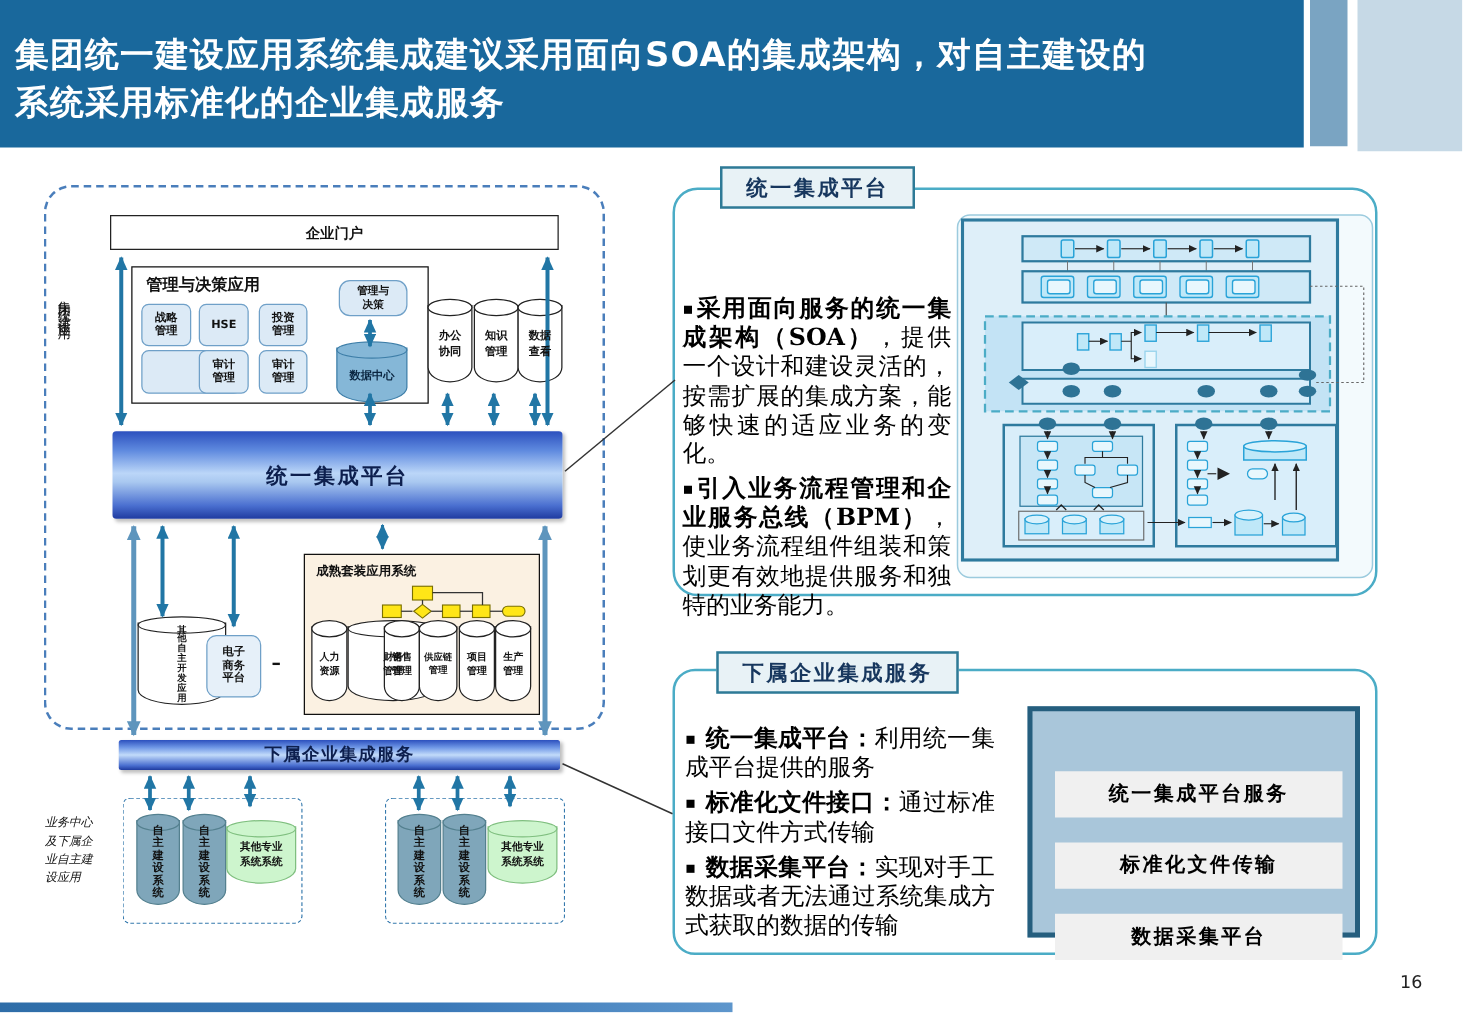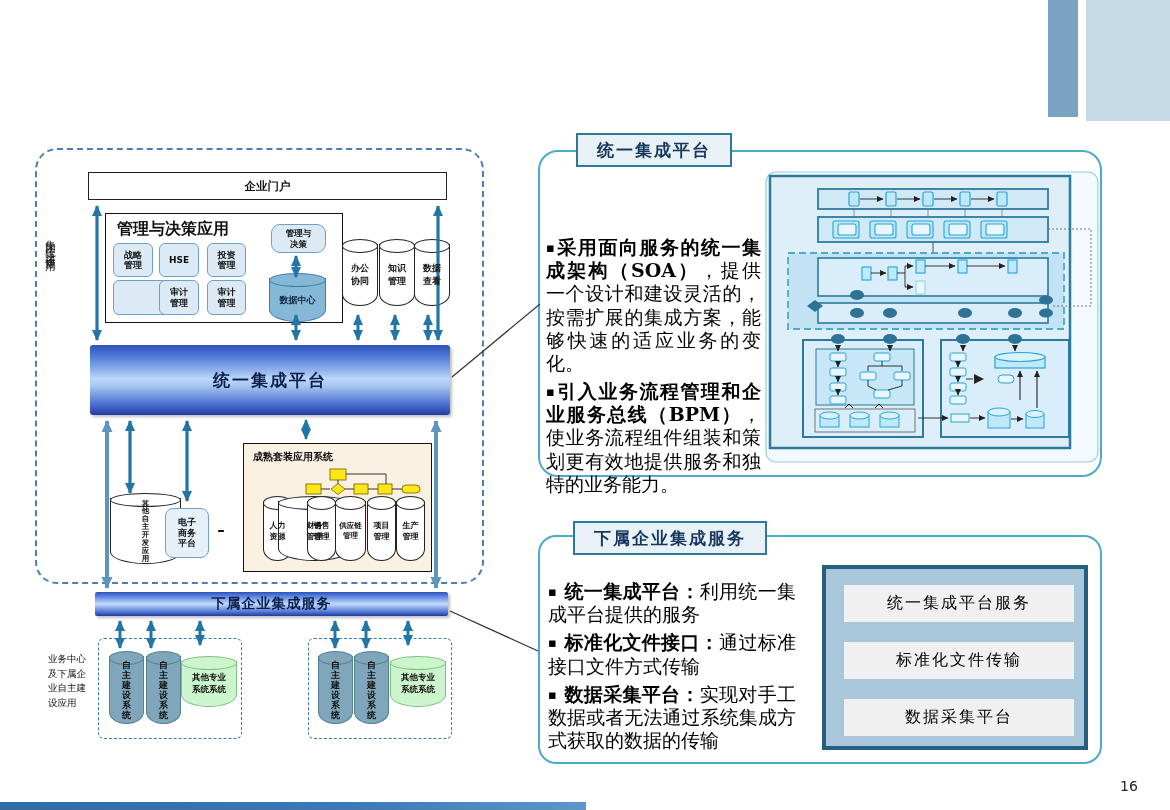--- a/index.html
+++ b/index.html
@@ -83,6 +83,12 @@
 
 <div class="slide">
 
+  <div class="abs hdr">
+    <div class="hdr-title">
+      <div>集团统一建设应用系统集成建议采用面向SOA的集成架构，对自主建设的</div>
+      <div>系统采用标准化的企业集成服务</div>
+    </div>
+  </div>
   <div class="abs strip-m"></div>
   <div class="abs strip-l"></div>
 

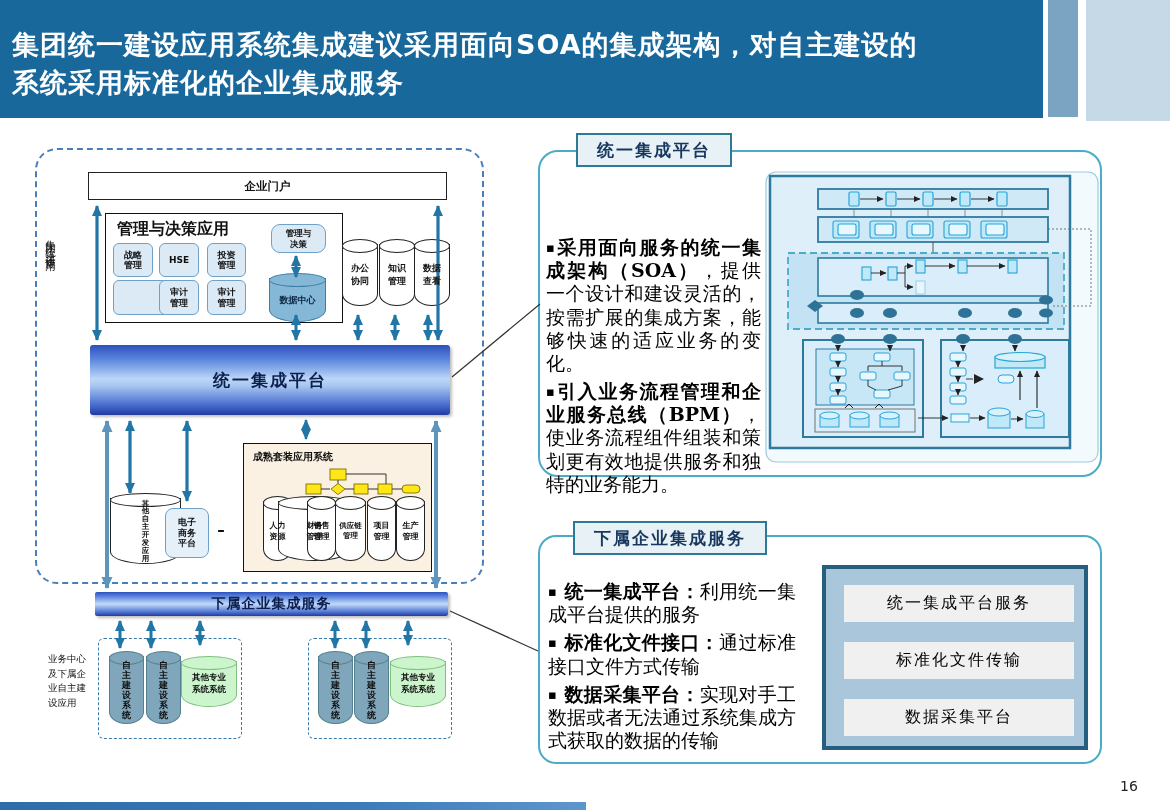--- a/index.html
+++ b/index.html
@@ -21,7 +21,7 @@
   .portal{left:88px;top:172px;width:357px;height:26px;border:1.3px solid #222;background:#fff;
           font-weight:bold;font-size:11.5px;text-align:center;line-height:26px;}
   .mgmt{left:105px;top:213px;width:236px;height:108px;border:1.6px solid #111;background:#fff;}
-  .mgmt-lbl{position:absolute;left:11px;top:5px;font-weight:bold;font-size:16px;}
+  .mgmt-lbl{position:absolute;left:11px;top:5px;font-weight:bold;font-size:13px;}
   .module{position:absolute;background:var(--module-bg,#DCEAF6);border:1.2px solid var(--module-border,#6FA0C8);
           border-radius:6px;font-weight:bold;font-size:9px;line-height:1.15;
           display:flex;align-items:center;justify-content:center;text-align:center;}

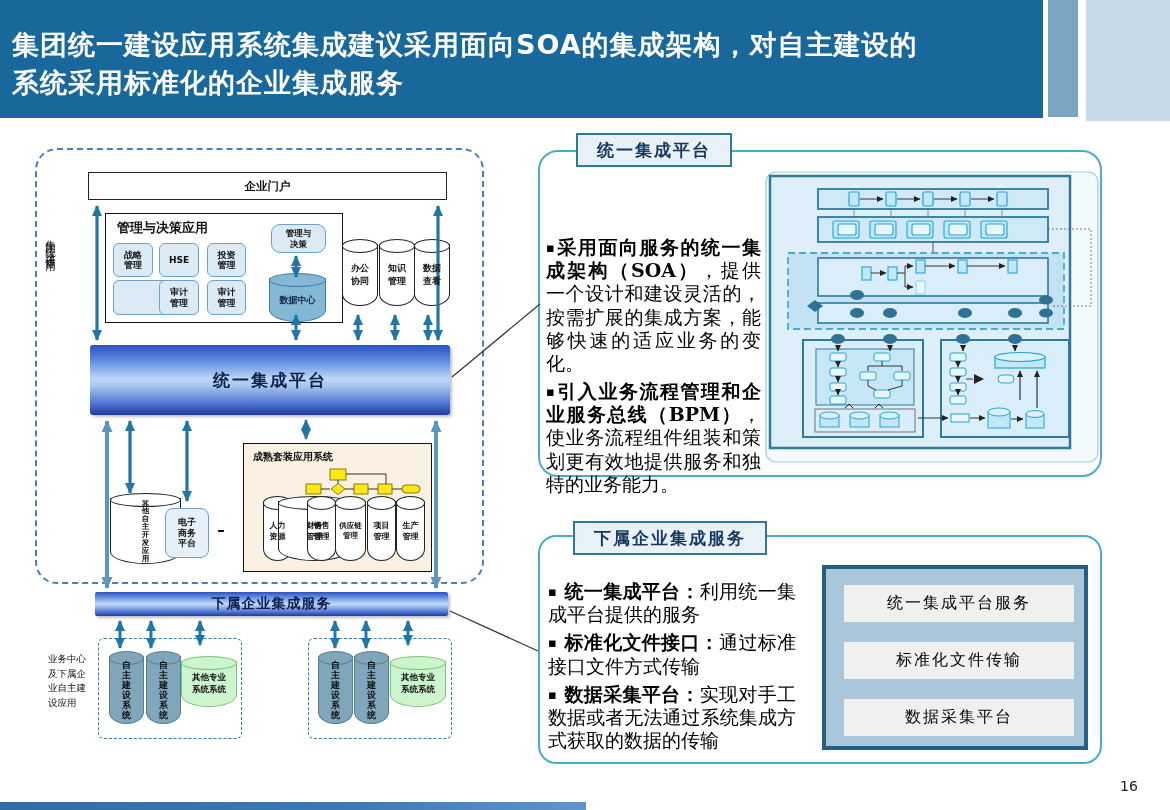--- a/index.html
+++ b/index.html
@@ -144,7 +144,7 @@
 
   <div class="abs packaged">
     <div class="pack-lbl">成熟套装应用系统</div>
-    <div class="cyl" style="left:5px;top:57px;width:27px;height:58px;margin-left:14px;">
+    <div class="cyl" style="left:5px;top:57px;width:27px;height:58px;">
         <div class="cyl-lbl pre" style="font-size:8px;">人力
 资源</div>
       </div>

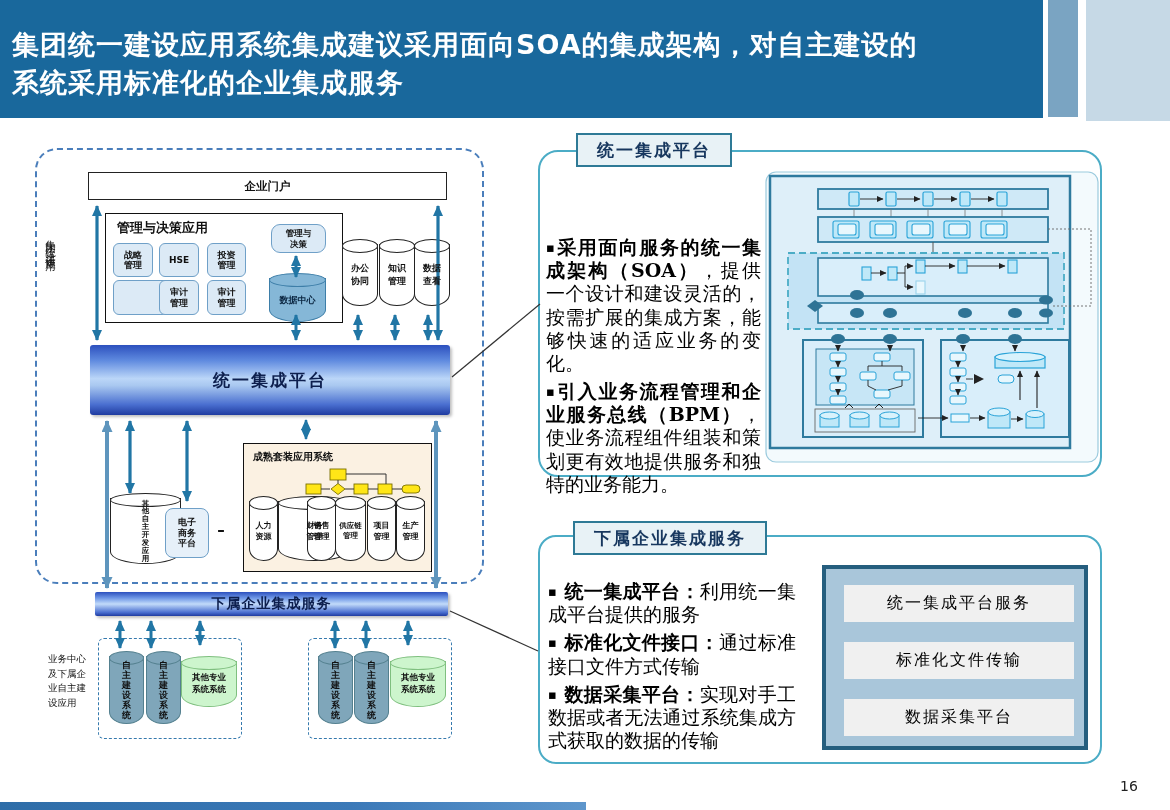--- a/index.html
+++ b/index.html
@@ -70,8 +70,8 @@
   .bluebox{left:822px;top:565px;width:266px;height:185px;background:var(--bluebox-bg,#A9C6DA);
            border:4px solid var(--bluebox-border,#255E7E);box-sizing:border-box;}
   .sbox{position:absolute;left:18px;width:230px;height:37px;background:#F0F0F0;
-        display:flex;align-items:center;justify-content:center;font-weight:normal;font-size:16px;
-        color:#000;letter-spacing:2px;font-family:"DejaVu Serif","Liberation Serif",serif;}
+        display:flex;align-items:center;justify-content:center;font-weight:bold;font-size:16px;
+        color:#000;letter-spacing:2px;font-family:"DejaVu Serif","Liberation Serif",serif;margin-top:32px;}
 
   .footer-bar{left:0;top:802px;width:586px;height:8px;
               background:linear-gradient(90deg,#2E6DA8,var(--footer-bar,#3B79B8) 60%,#5E96CC);}

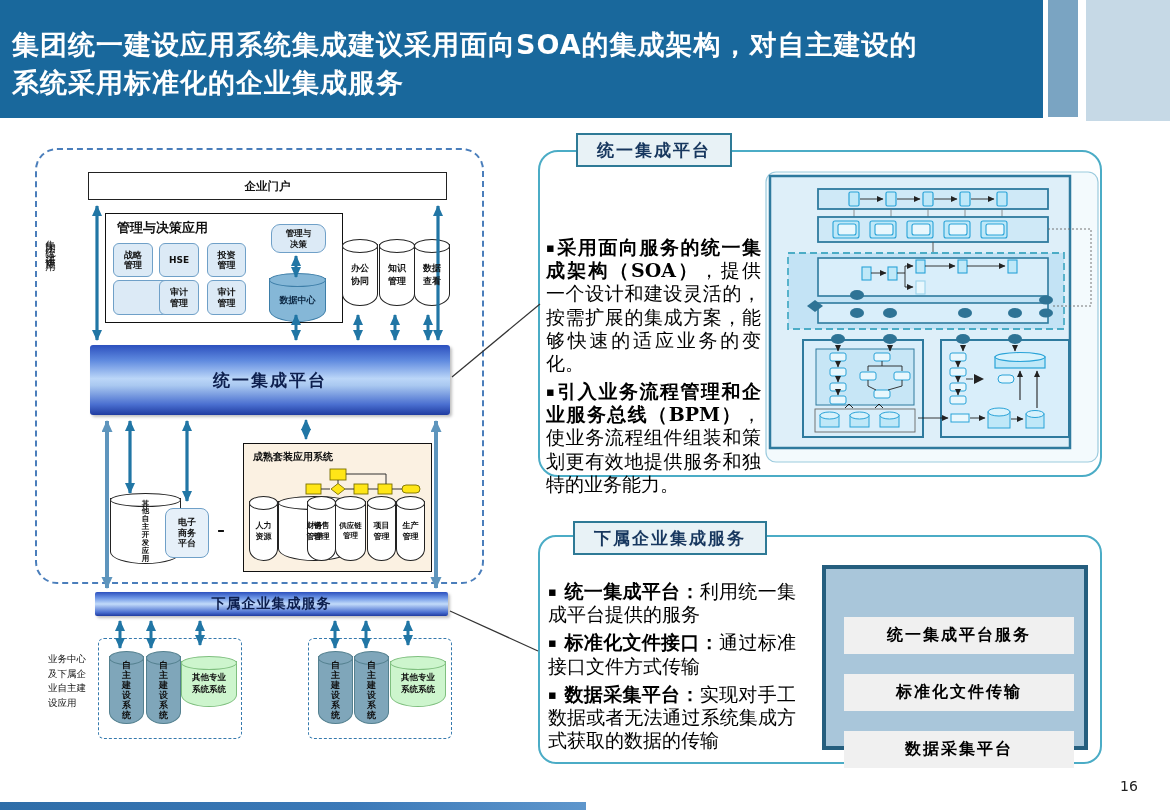--- a/index.html
+++ b/index.html
@@ -54,7 +54,7 @@
   .dashchar{left:211px;top:521px;width:20px;text-align:center;font-weight:bold;font-size:15px;}
   .packaged{left:243px;top:443px;width:187px;height:127px;background:var(--packaged-bg,#FBF1E2);border:1.6px solid #111;}
   .pack-lbl{position:absolute;left:9px;top:6px;font-weight:bold;font-size:10px;}
-  .biz-lbl{left:48px;top:652px;width:52px;font-size:9.5px;line-height:1.55;color:#111;}
+  .biz-lbl{left:36px;top:652px;width:52px;font-size:9.5px;line-height:1.55;color:#111;font-style:italic;}
   .grp{border:1.6px dashed #3579AD;border-radius:6px;}
 
   

